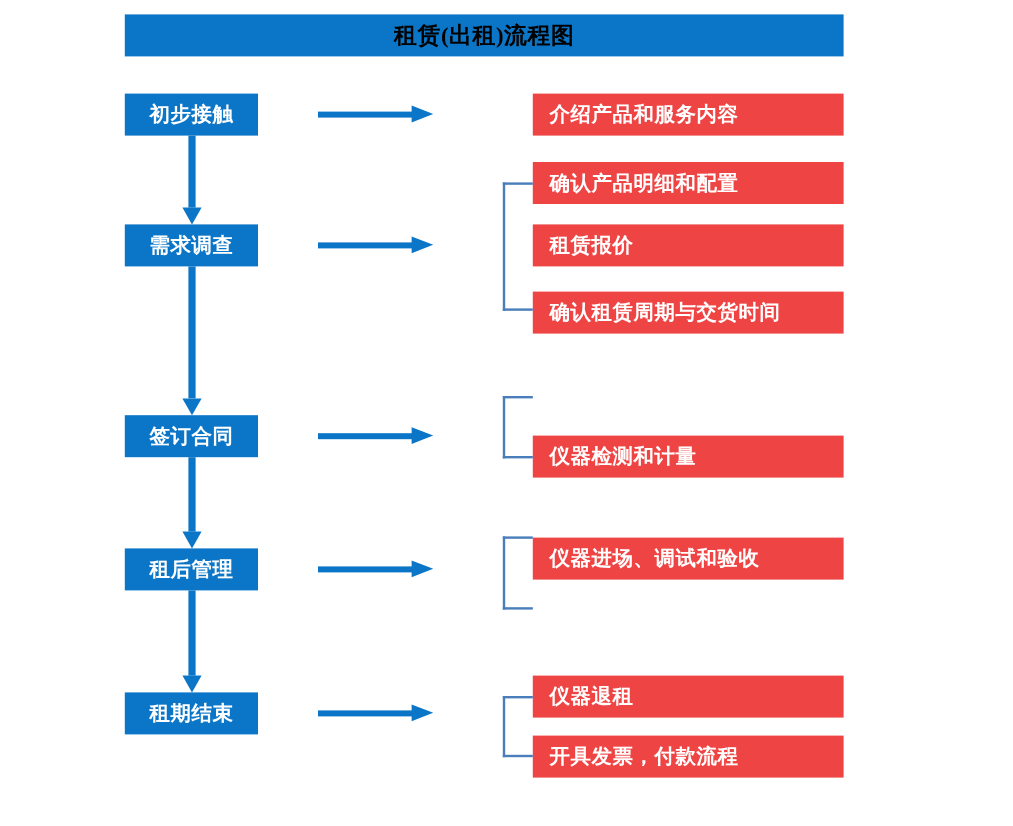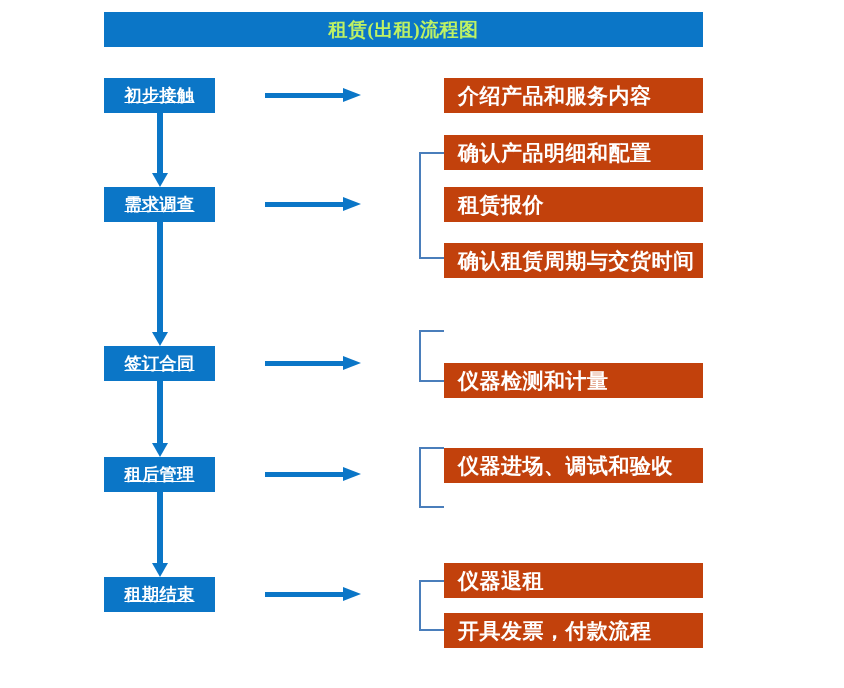--- a/index.html
+++ b/index.html
@@ -26,7 +26,7 @@
     width: 599px;
     height: 35px;
     background: #0b76c7;
-    color: #bef264;
+    color: #000000;
     font-size: 19px;
     font-weight: bold;
     display: flex;

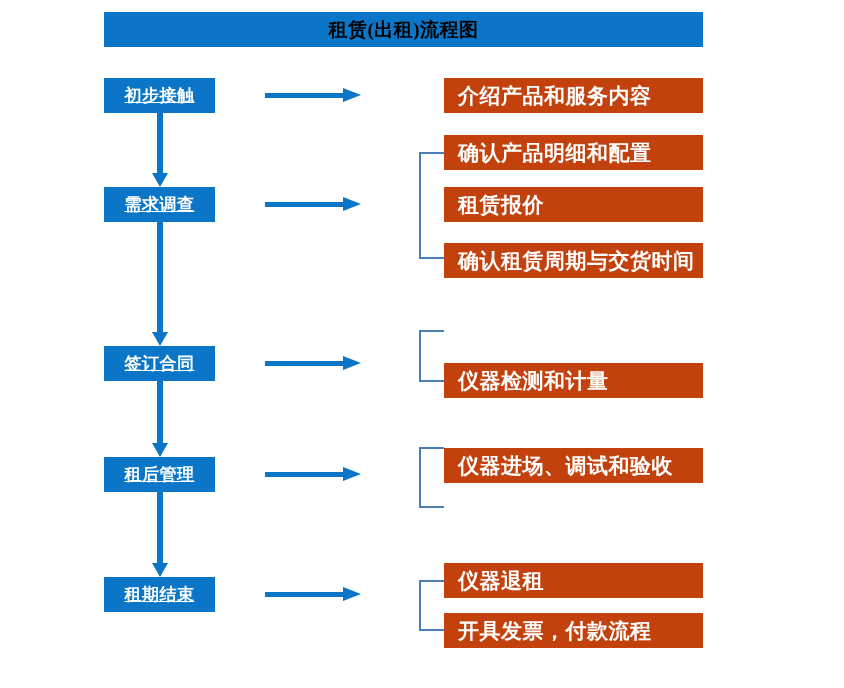--- a/index.html
+++ b/index.html
@@ -49,7 +49,6 @@
     align-items: center;
     justify-content: center;
     letter-spacing: 0.5px;
-    text-decoration: underline;
   }
 
   

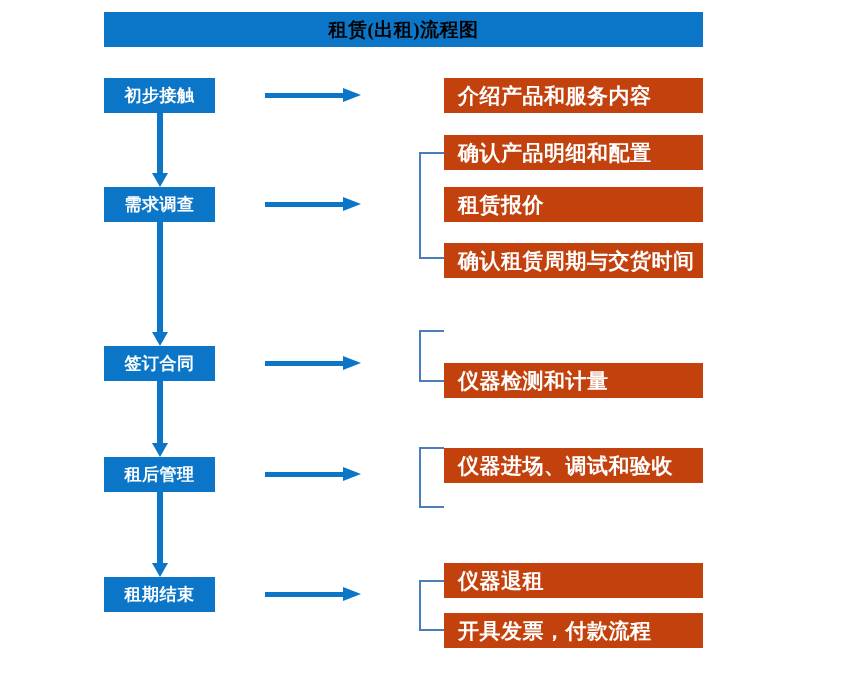--- a/index.html
+++ b/index.html
@@ -57,9 +57,9 @@
     left: 444px;
     width: 259px;
     height: 35px;
-    background: #c2410c;
+    background: #ef4444;
     color: #ffffff;
-    font-size: 21px;
+    font-size: 17px;
     font-weight: bold;
     display: flex;
     align-items: center;

